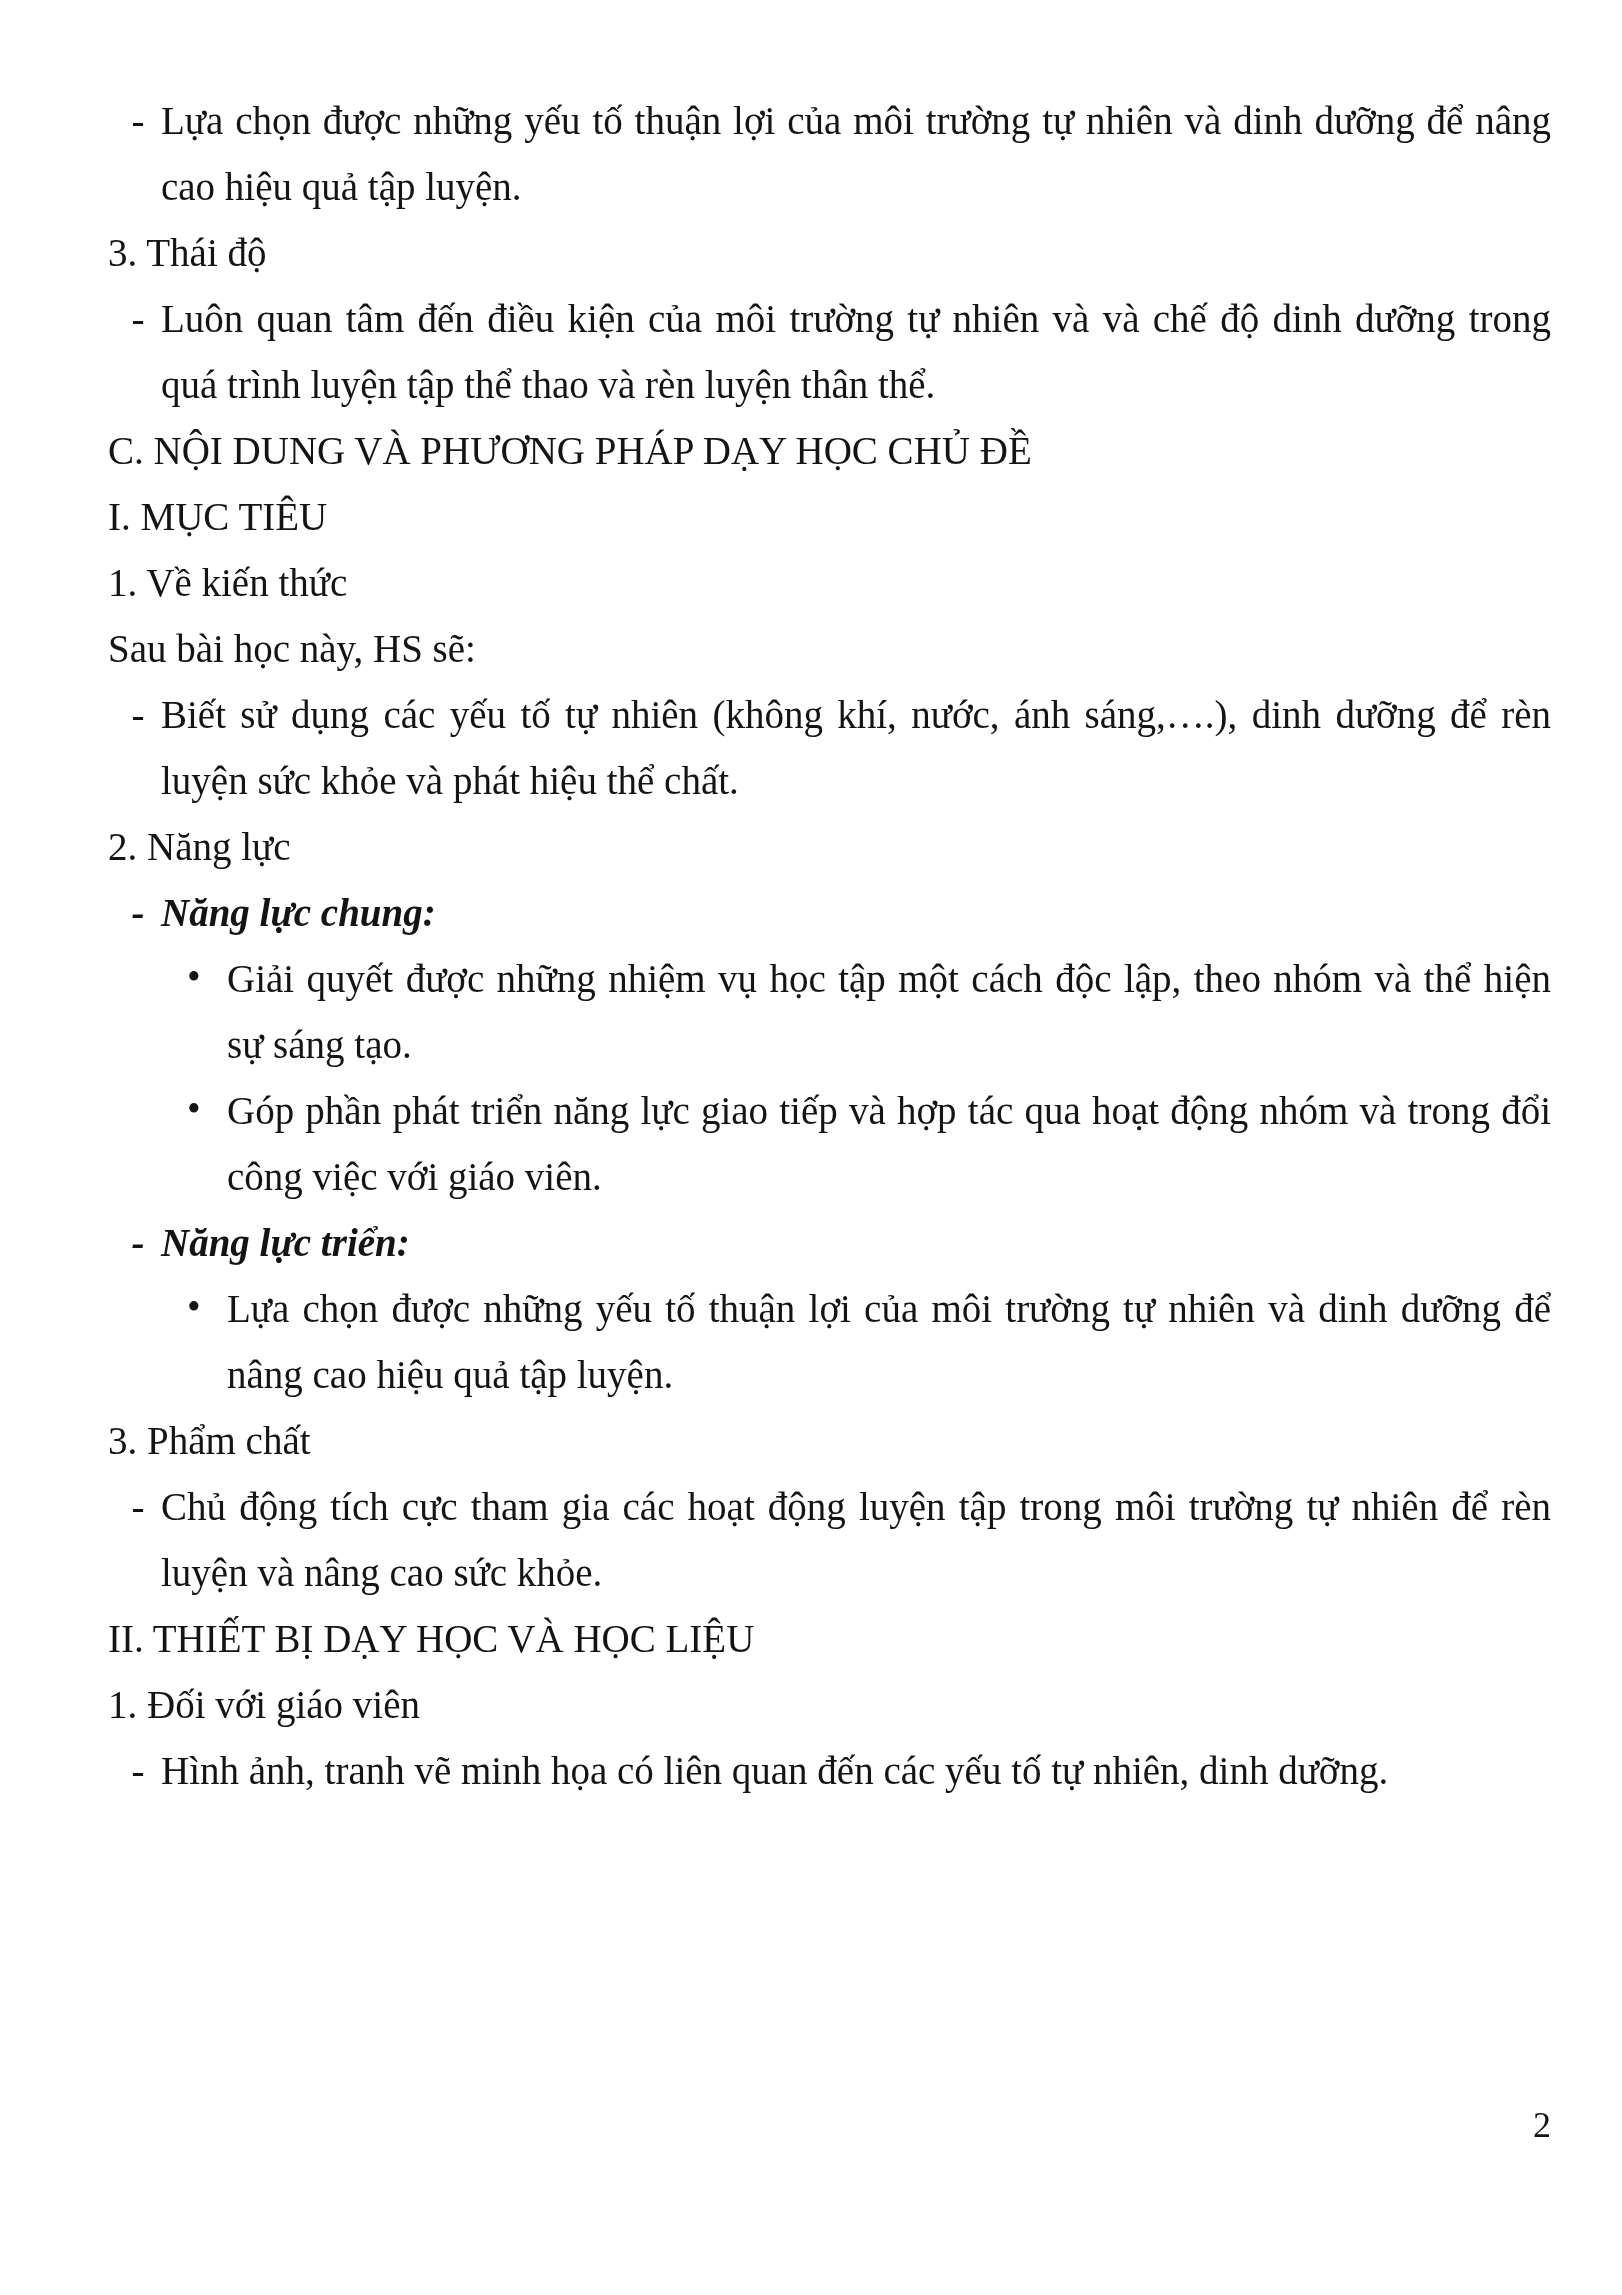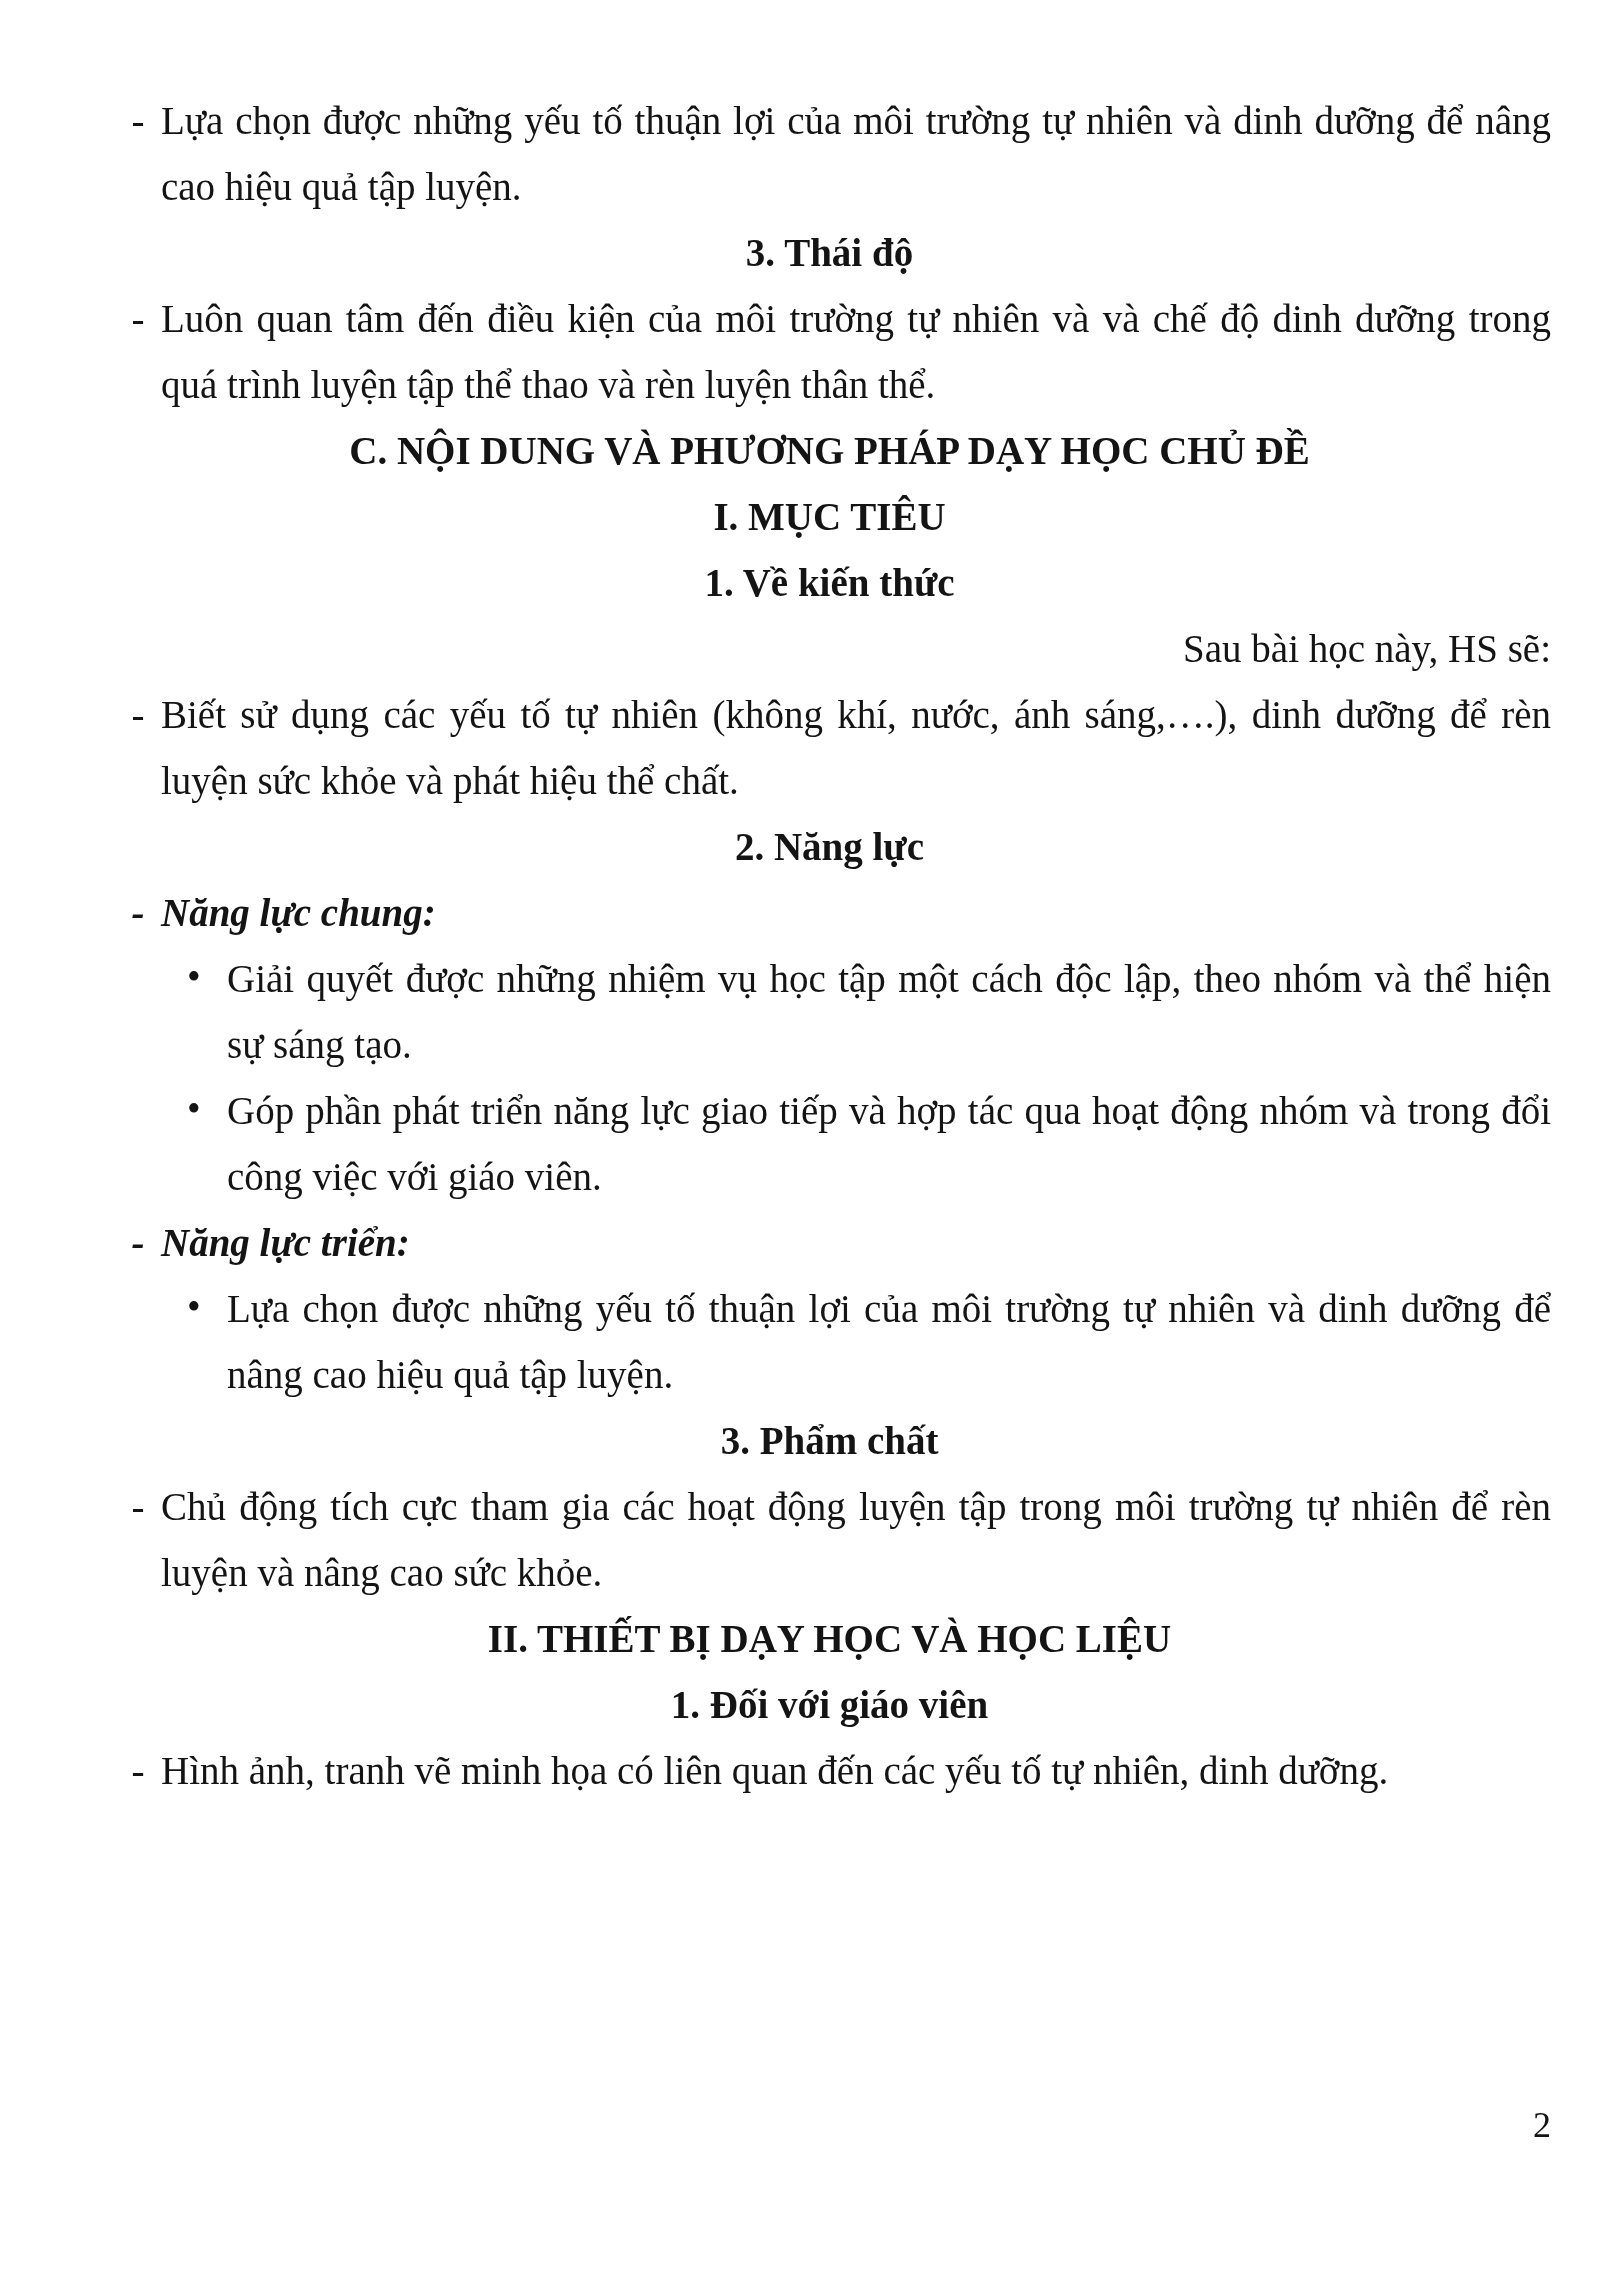--- a/index.html
+++ b/index.html
@@ -34,8 +34,8 @@
     margin: 0;
   }
   .p.h {
-    font-weight: bold;
-    text-align: center;
+    font-weight: normal;
+    text-align: left;
   }
   .p.plain {
     text-align: right;

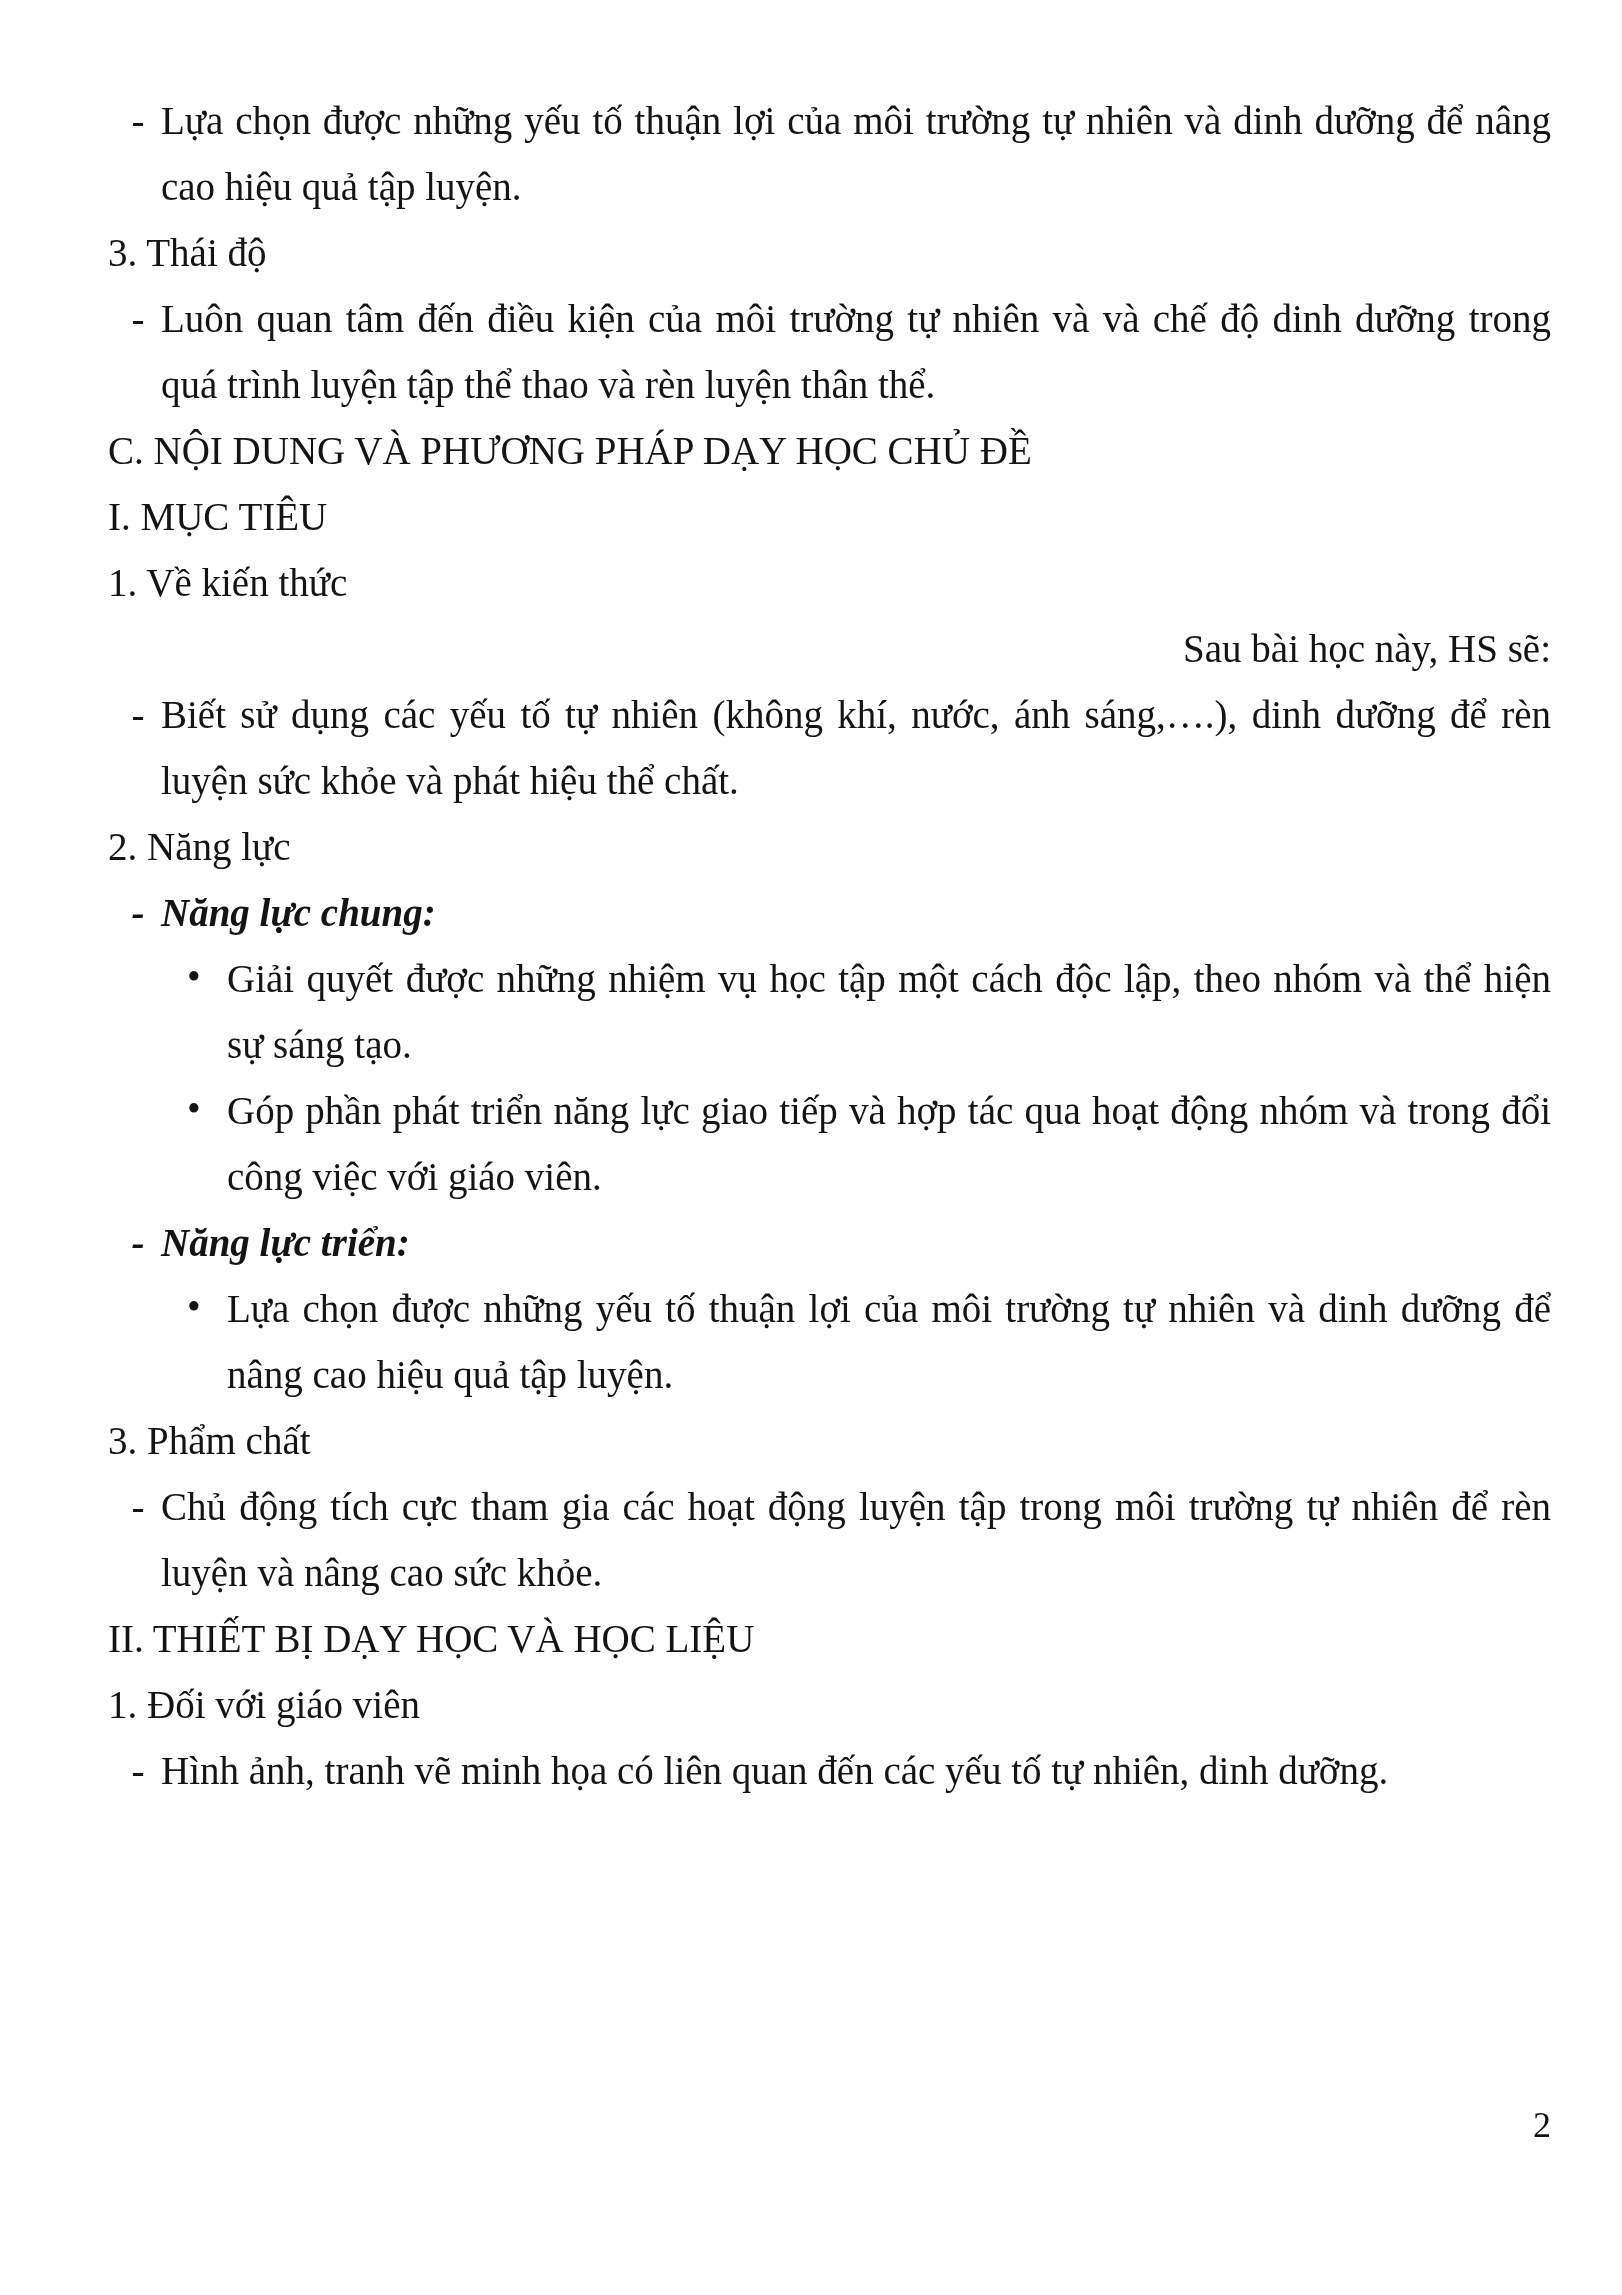--- a/index.html
+++ b/index.html
@@ -38,7 +38,7 @@
     text-align: left;
   }
   .p.plain {
-    text-align: right;
+    text-align: left;
   }
   .p.dash {
     padding-left: 53px;

